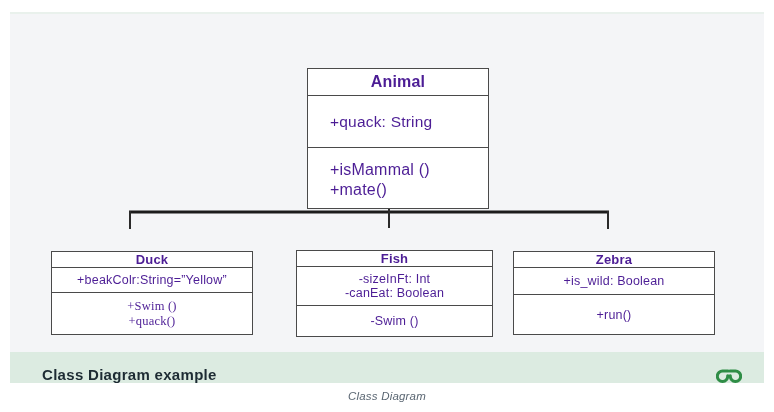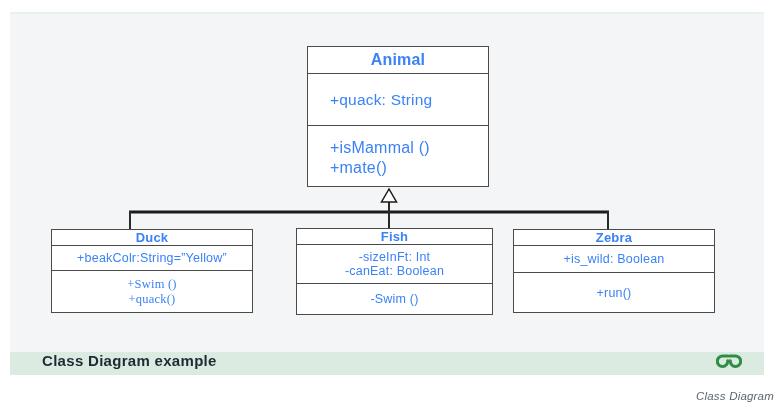--- a/index.html
+++ b/index.html
@@ -20,7 +20,7 @@
   
   .class-box {
     position: absolute; background: #ffffff; border: 1px solid #4a4a4a;
-    color: #3b82f6; display: flex; flex-direction: column;
+    color: #4c1d95; display: flex; flex-direction: column; margin-top: 22px;
   }
   .cb-section { display: flex; flex-direction: column; justify-content: center; }
   .cb-title { border-bottom: 1px solid #4a4a4a; align-items: center; font-weight: bold; letter-spacing: .2px; }

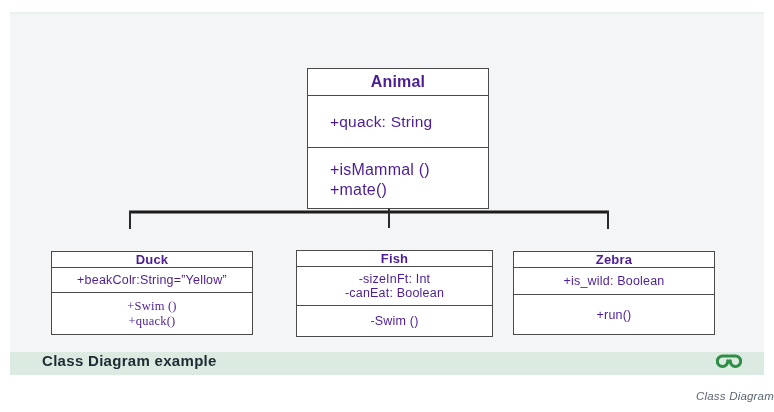--- a/index.html
+++ b/index.html
@@ -53,8 +53,8 @@
 
   
   .footer-bar {
-    position: absolute; left: 10px; top: 352px; width: 754px; height: 23px;
-    background: #dcebe1; display: flex; align-items: flex-start;
+    position: absolute; left: 10px; top: 352px; width: 754px; height: 31px;
+    background: #dcebe1; display: flex; align-items: flex-end;
     padding: 0 22px 0 32px;
   }
   .footer-title {

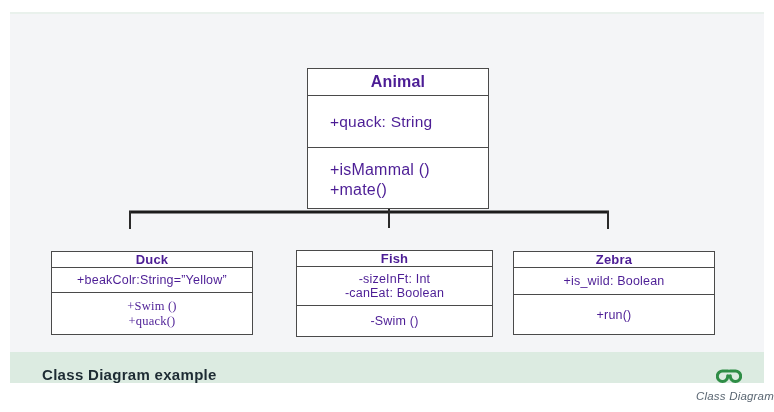--- a/index.html
+++ b/index.html
@@ -64,7 +64,7 @@
 
   
   .caption {
-    position: absolute; left: 0; top: 390px; width: 774px; text-align: right;
+    position: absolute; left: 0; top: 390px; width: 774px; text-align: center;
     font-style: italic; font-size: 11.5px; color: #5a6672; letter-spacing: .2px;
   }
 </style>

